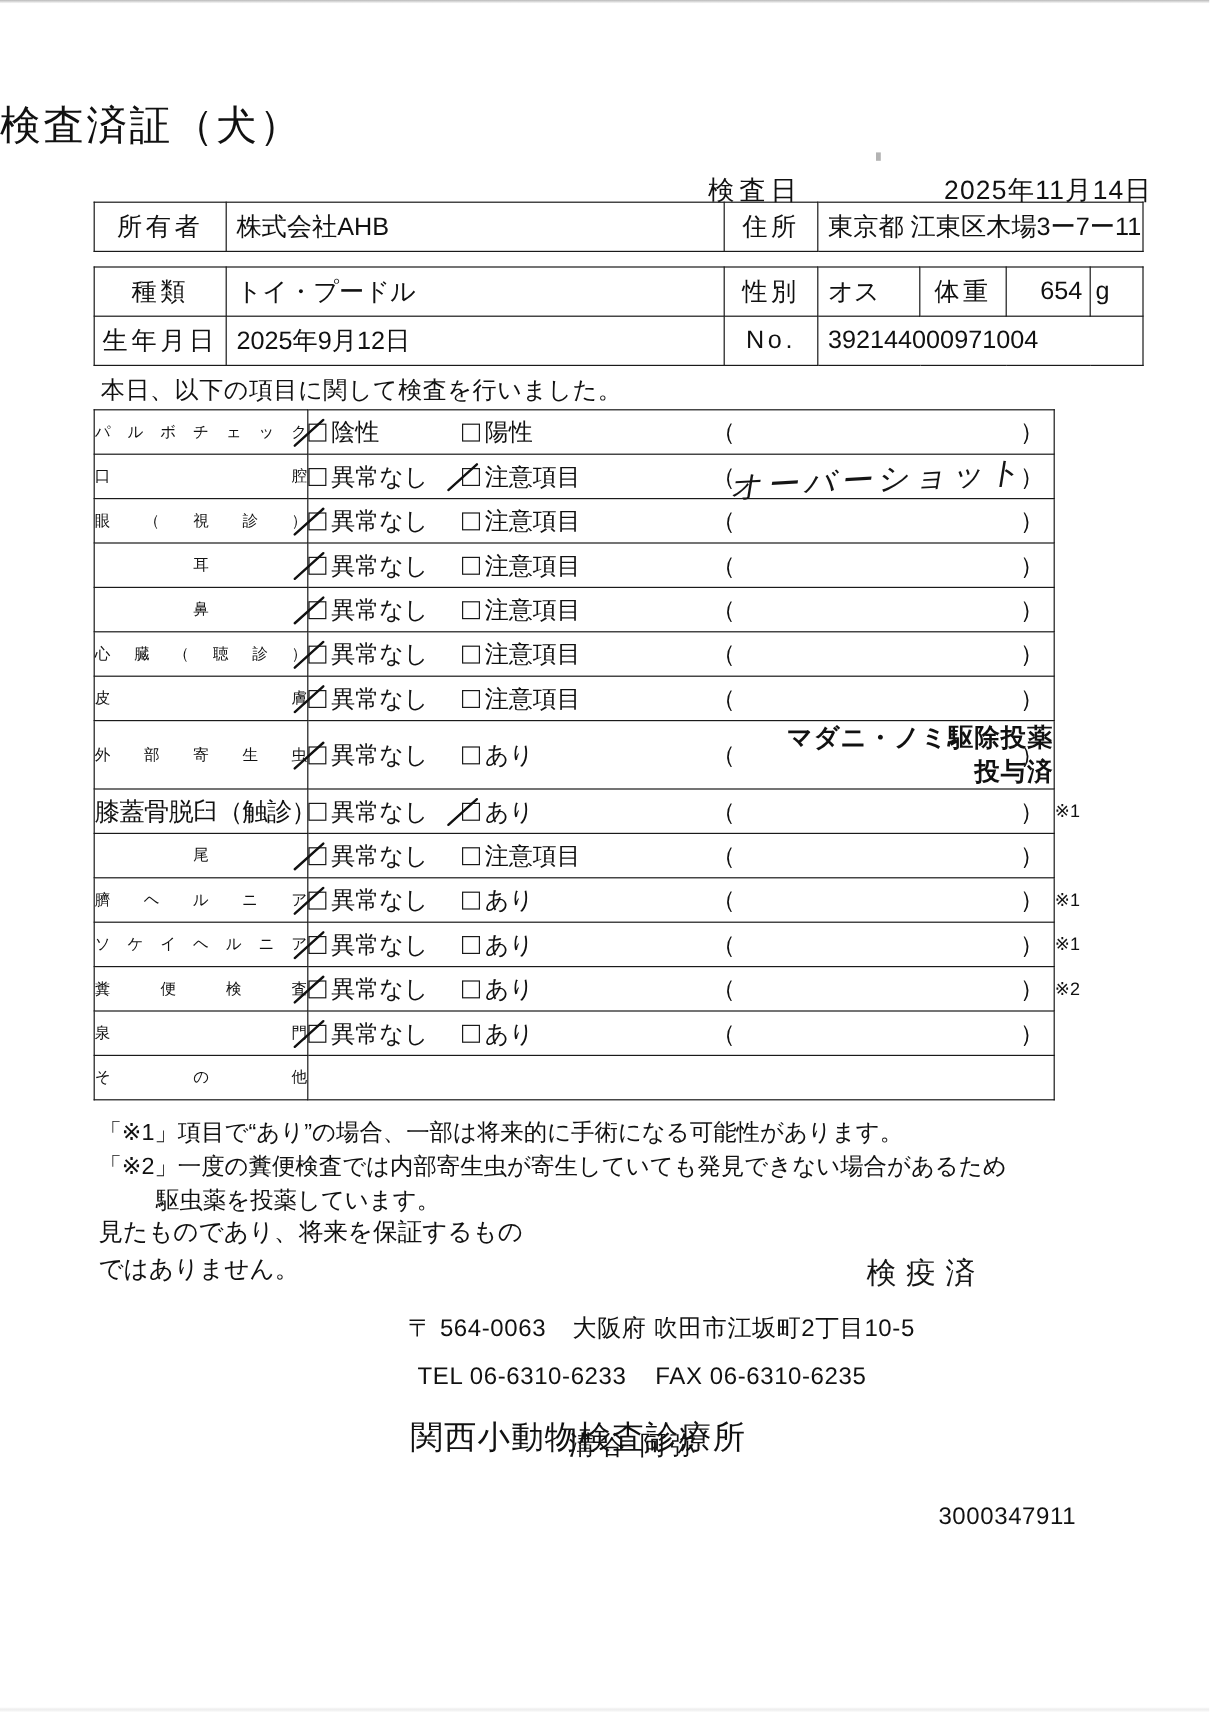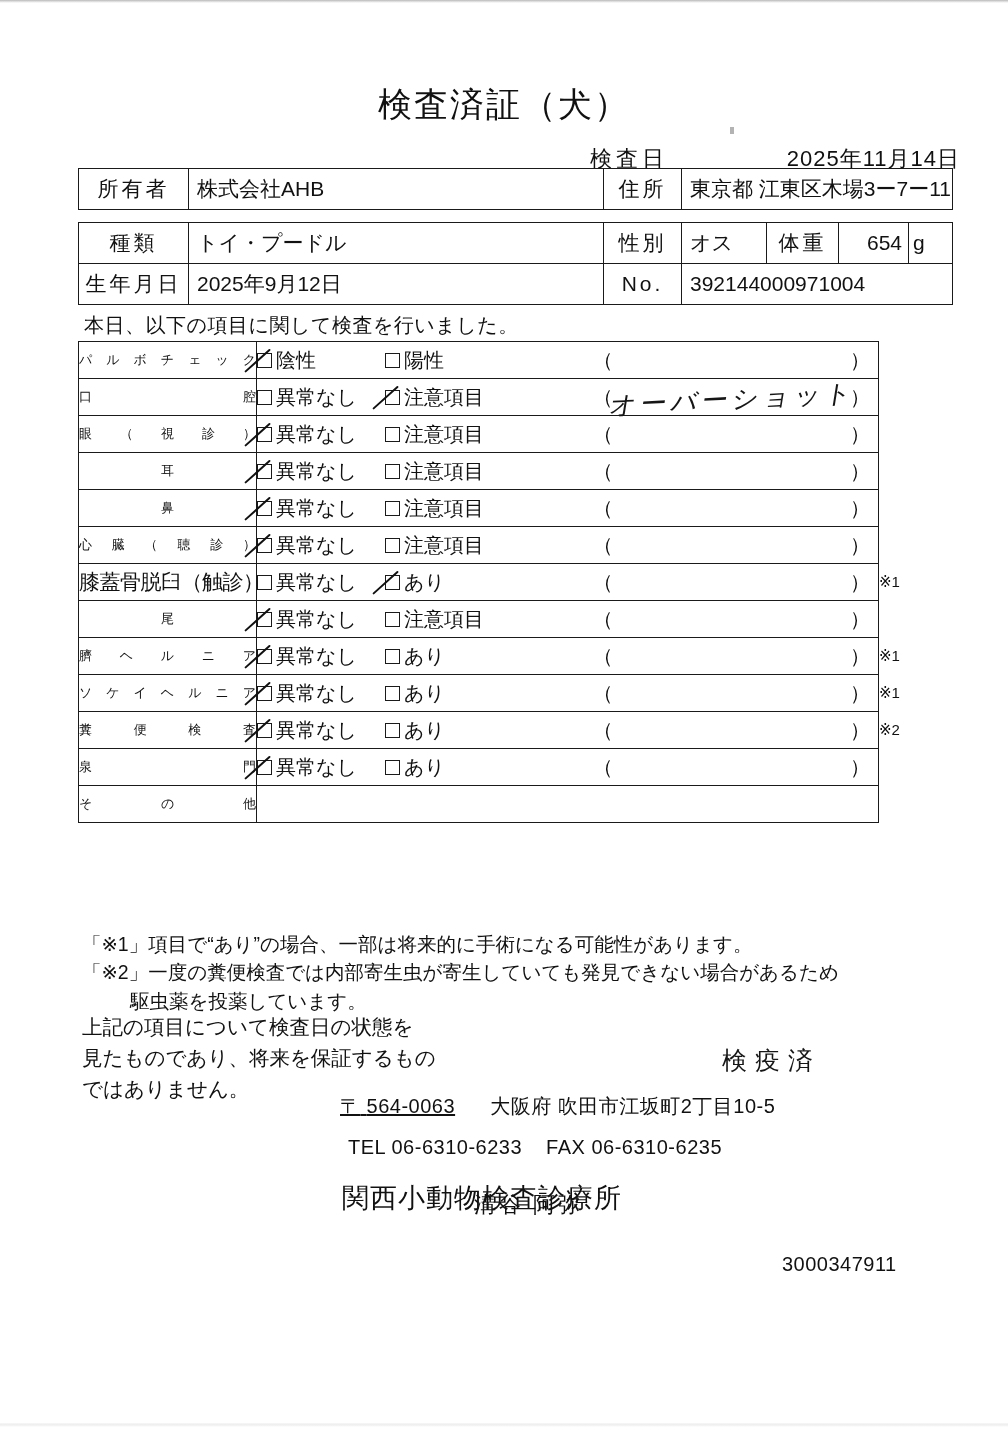--- a/index.html
+++ b/index.html
@@ -46,7 +46,7 @@
     top: 82px;
     left: 0;
     width: 1008px;
-    text-align: center;
+    text-align: left;
     font-size: 34px;
     letter-spacing: 2px;
     font-weight: 500;

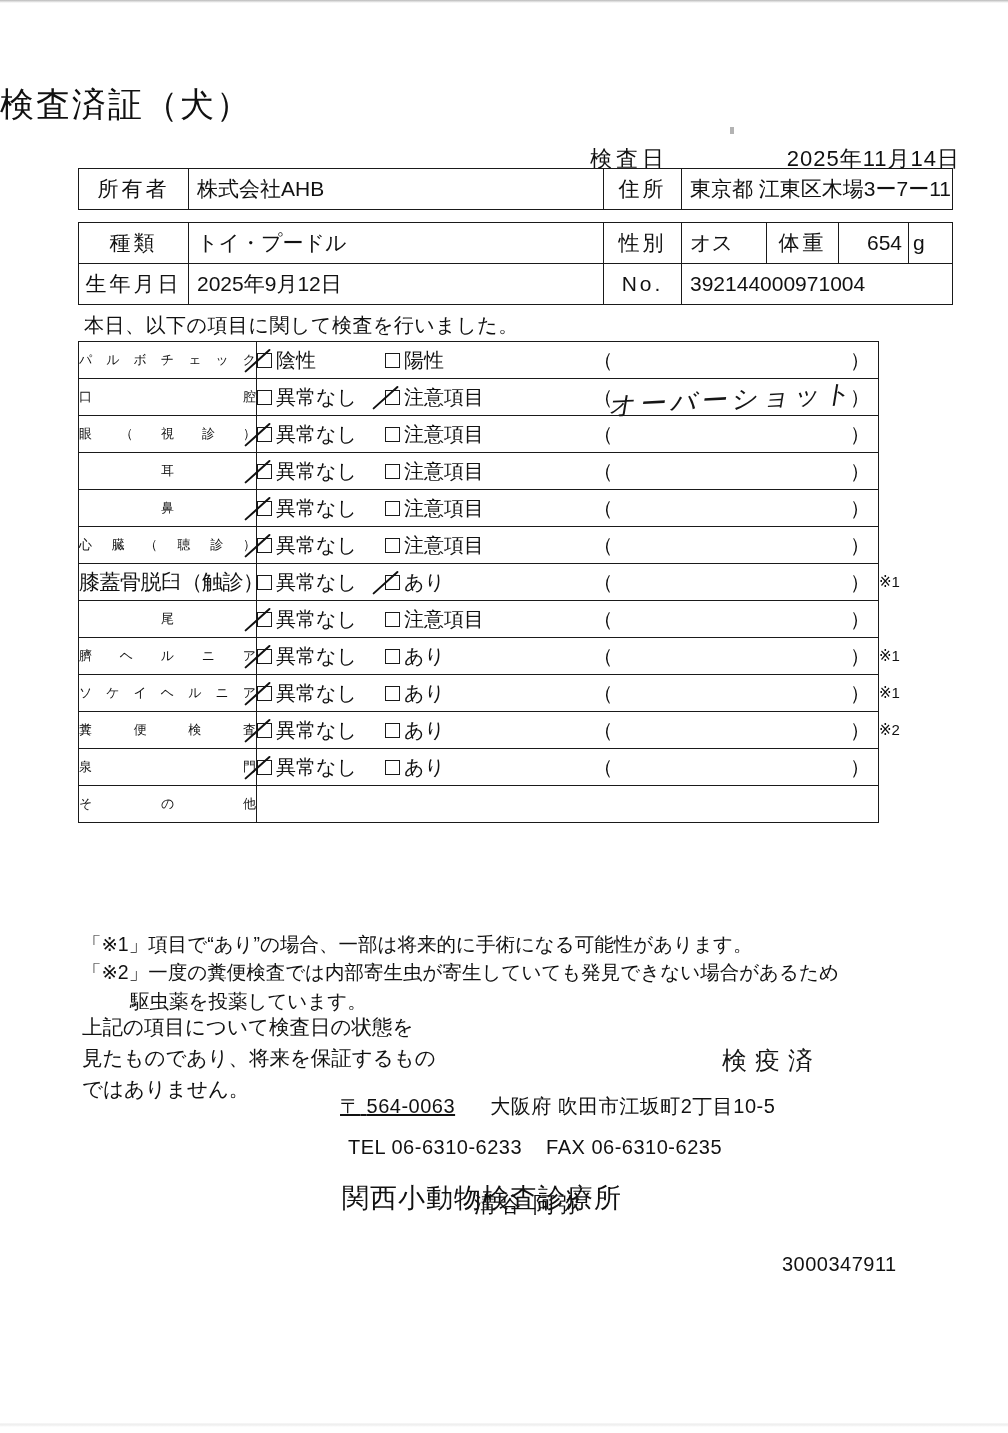--- a/index.html
+++ b/index.html
@@ -465,6 +465,26 @@
           <td class="mark"></td>
         </tr>
         <tr>
+          <td class="item-label">皮膚</td>
+          <td class="opts">
+            <div class="optwrap">
+              <span class="opt first">
+                <span class="box checked"></span>
+                <span>異常なし</span>
+              </span>
+              <span class="opt second">
+                <span class="box"></span>
+                <span>注意項目</span>
+              </span>
+              <span class="note-area">
+                <span class="paren-open">（</span>
+                <span class="paren-close">）</span>
+              </span>
+            </div>
+          </td>
+          <td class="mark"></td>
+        </tr>
+        <tr>
           <td class="item-label tight">膝蓋骨脱臼（触診）</td>
           <td class="opts">
             <div class="optwrap">

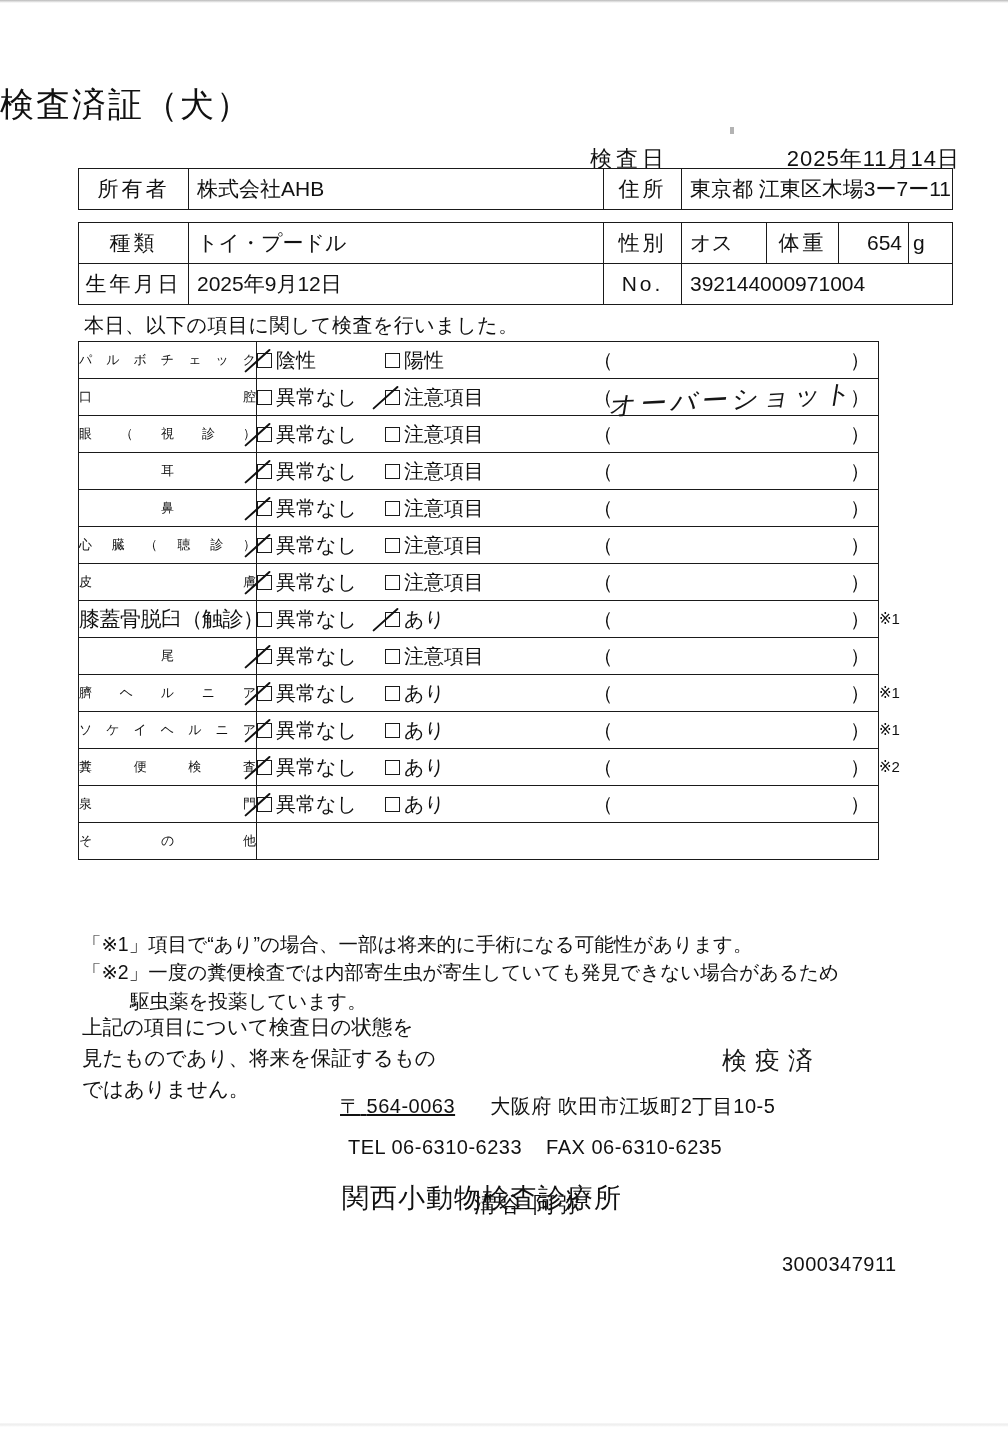--- a/index.html
+++ b/index.html
@@ -485,6 +485,27 @@
           <td class="mark"></td>
         </tr>
         <tr>
+          <td class="item-label">外部寄生虫</td>
+          <td class="opts">
+            <div class="optwrap">
+              <span class="opt first">
+                <span class="box checked"></span>
+                <span>異常なし</span>
+              </span>
+              <span class="opt second">
+                <span class="box"></span>
+                <span>あり</span>
+              </span>
+              <span class="note-area">
+                <span class="paren-open">（</span>
+                <span class="printed-note">マダニ・ノミ駆除投薬投与済</span>
+                <span class="paren-close">）</span>
+              </span>
+            </div>
+          </td>
+          <td class="mark"></td>
+        </tr>
+        <tr>
           <td class="item-label tight">膝蓋骨脱臼（触診）</td>
           <td class="opts">
             <div class="optwrap">

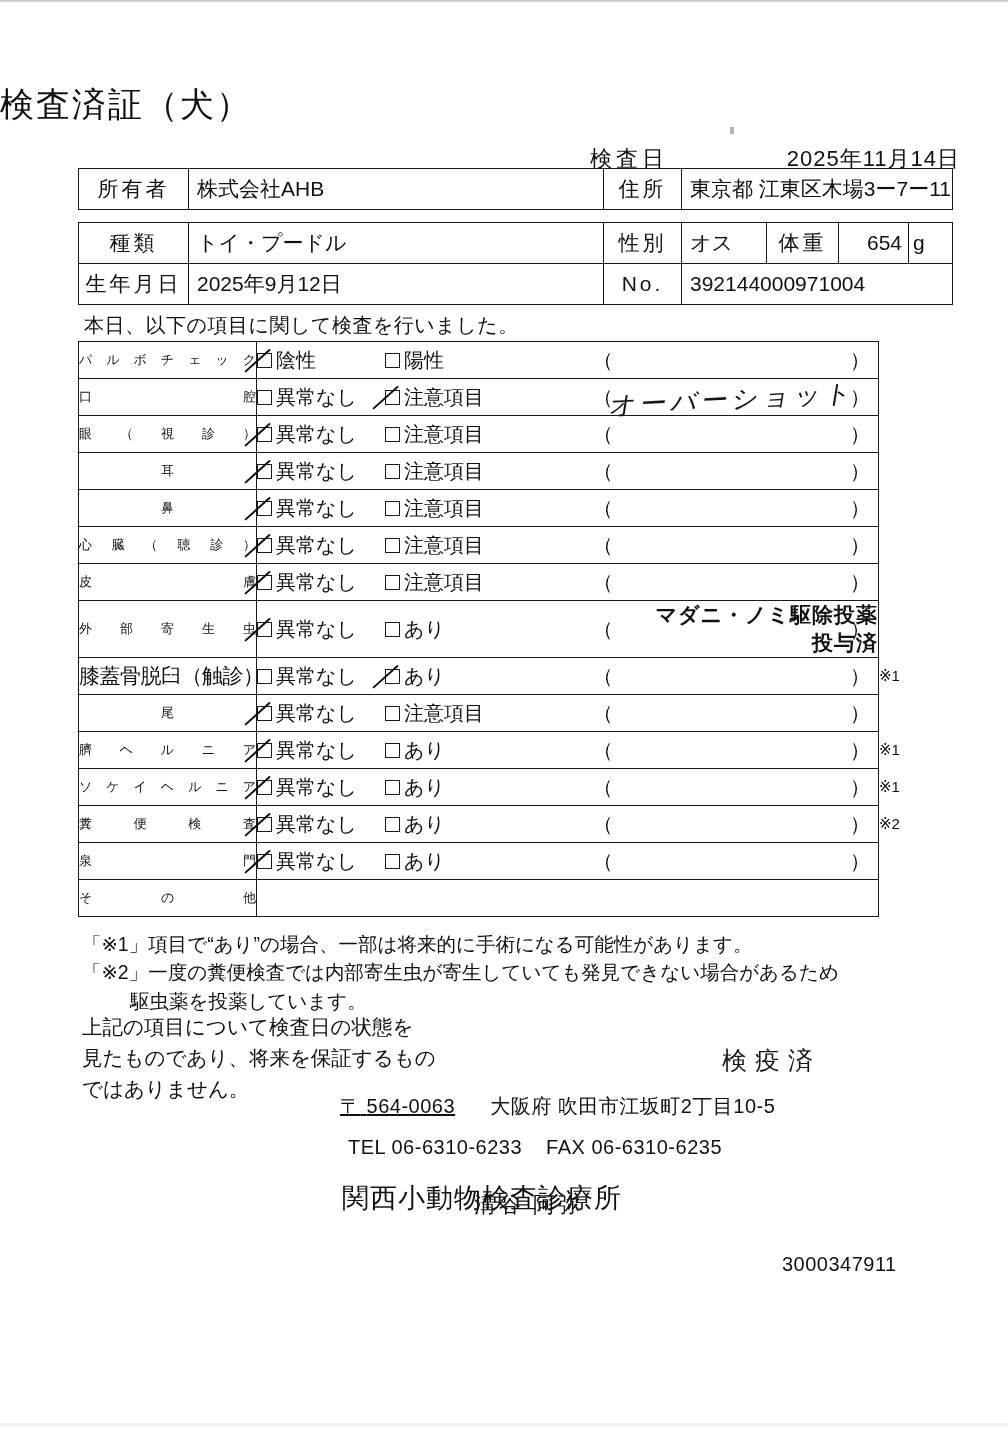--- a/index.html
+++ b/index.html
@@ -640,7 +640,6 @@
   </div>
 
   <div class="disclaimer">
-    <div>上記の項目について検査日の状態を</div>
     <div>見たものであり、将来を保証するもの</div>
     <div>ではありません。</div>
   </div>

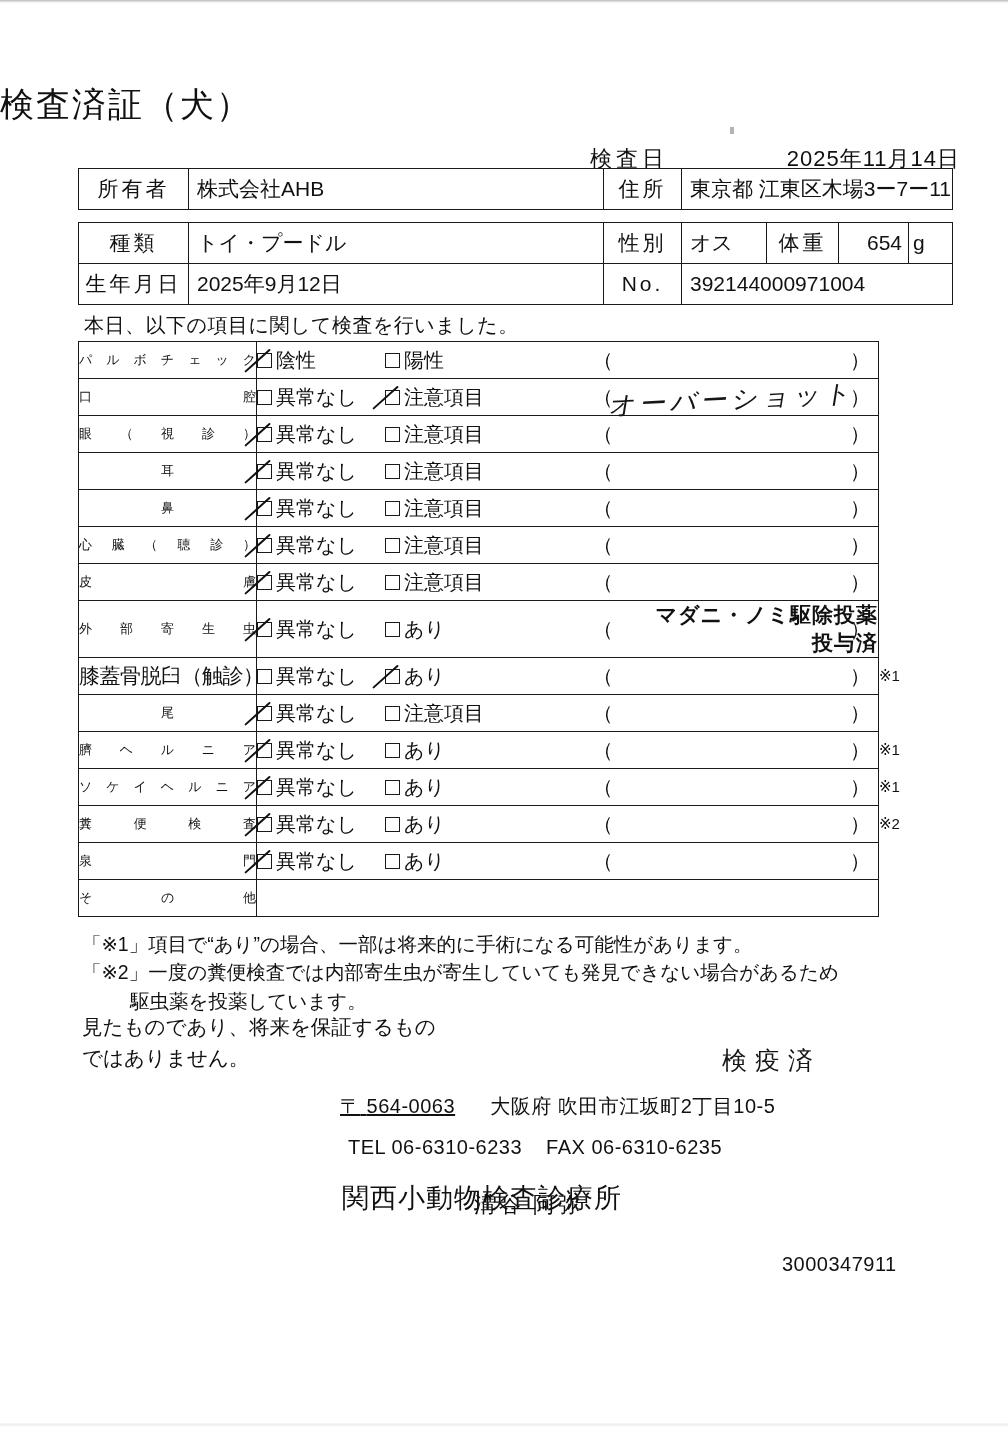--- a/index.html
+++ b/index.html
@@ -241,7 +241,7 @@
     font-size: 20px;
     letter-spacing: .5px;
   }
-  .clinic-postal .zip { margin-right: 29px; text-decoration: underline; }
+  .clinic-postal .zip { margin-right: 16px; }
   .clinic-tel {
     position: absolute;
     top: 1136px;

